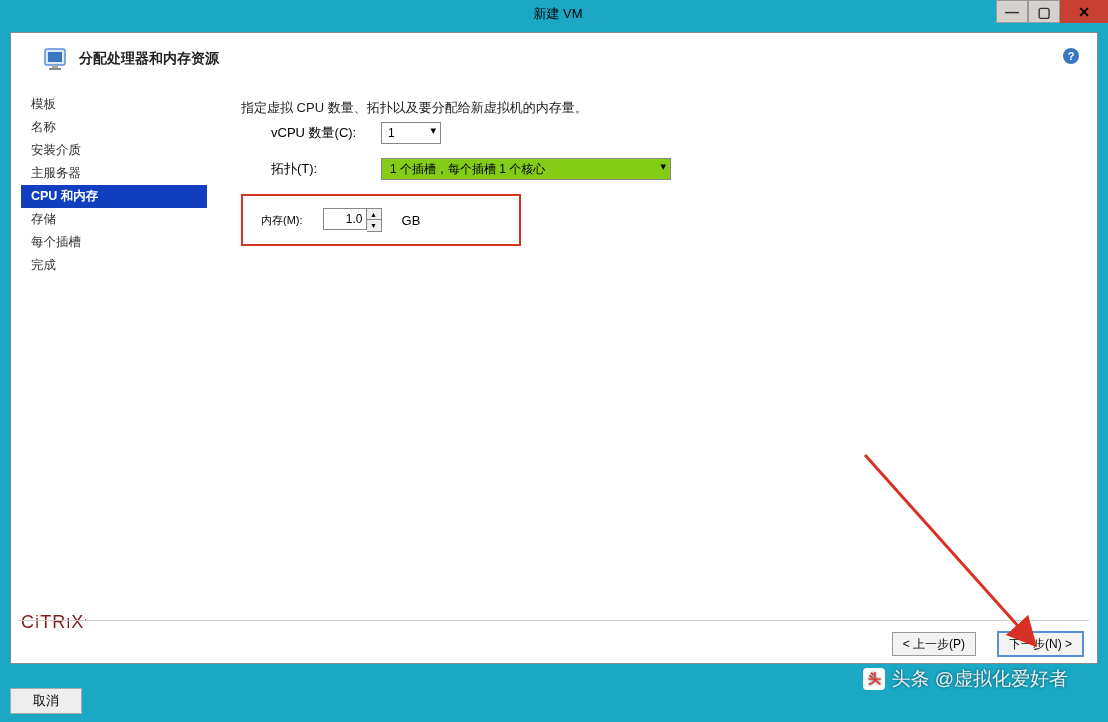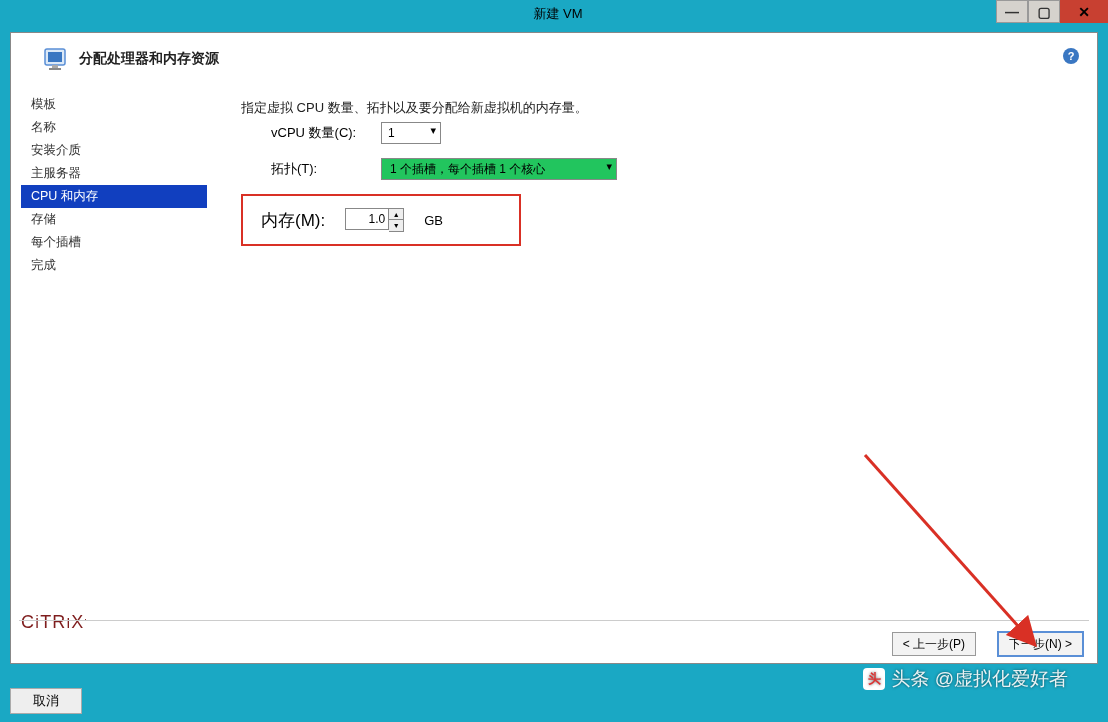--- a/index.html
+++ b/index.html
@@ -32,7 +32,7 @@
     .select1 { width: 60px; height: 22px; font-size: 12px; border: 1px solid #888; padding: 0 6px; background: #fff; appearance: none; position: relative; }
     .select-wrap { position: relative; display: inline-block; }
     .select-wrap::after { content: "▾"; position: absolute; right: 5px; top: 2px; font-size: 11px; pointer-events: none; }
-    .select2 { width: 236px; height: 22px; font-size: 12px; border: 1px solid #888; padding: 0 8px; background: #22c55e; appearance: none; }
+    .select2 { width: 290px; height: 22px; font-size: 12px; border: 1px solid #888; padding: 0 8px; background: #84cc16; appearance: none; }
 
     .highlight-box { border: 2px solid #d93025; padding: 12px 18px; width: 280px; margin-top: 4px; display: flex; align-items: center; gap: 20px; }
     .mem-label { font-size: 17px; }

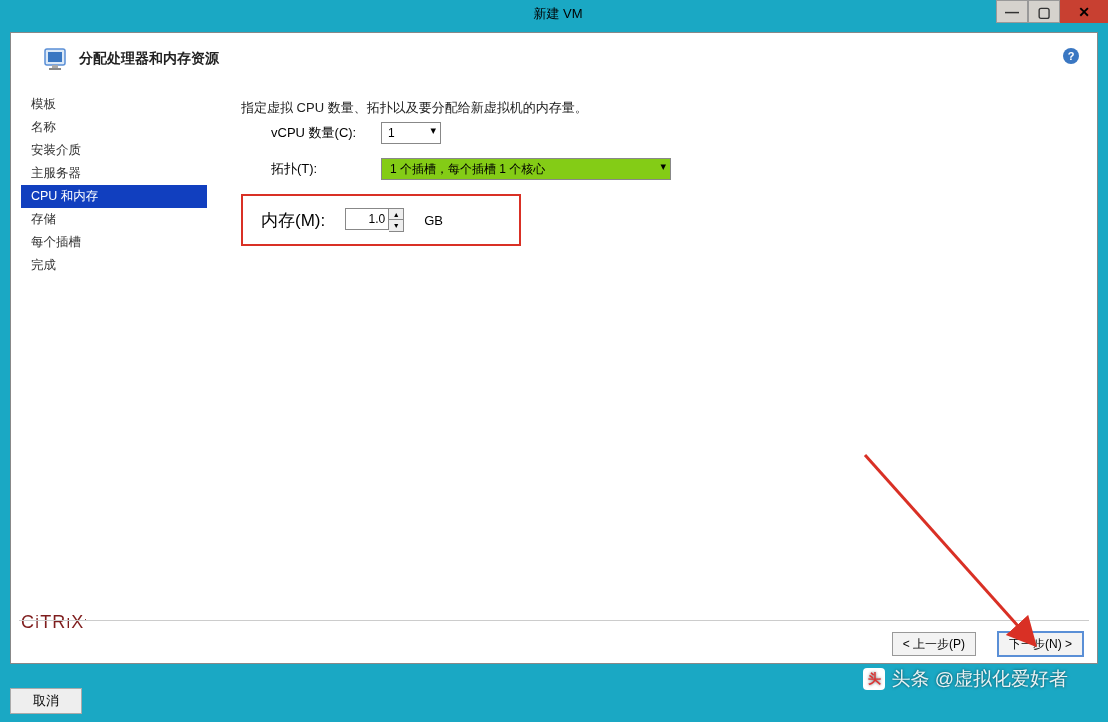--- a/index.html
+++ b/index.html
@@ -23,7 +23,7 @@
     .main-row { display: flex; flex: 1; overflow: hidden; }
     .sidebar { width: 200px; padding: 8px 4px 8px 10px; }
     .sidebar-item { font-size: 12.5px; color: #333; padding: 3px 10px; cursor: pointer; }
-    .sidebar-item.active { background: #113fbf; color: #fff; font-weight: normal; }
+    .sidebar-item.active { background: #113fbf; color: #fff; font-weight: bold; }
 
     .content { flex: 1; padding: 14px 30px 10px 30px; position: relative; }
     .desc { font-size: 13px; color: #222; margin-bottom: 5px; }

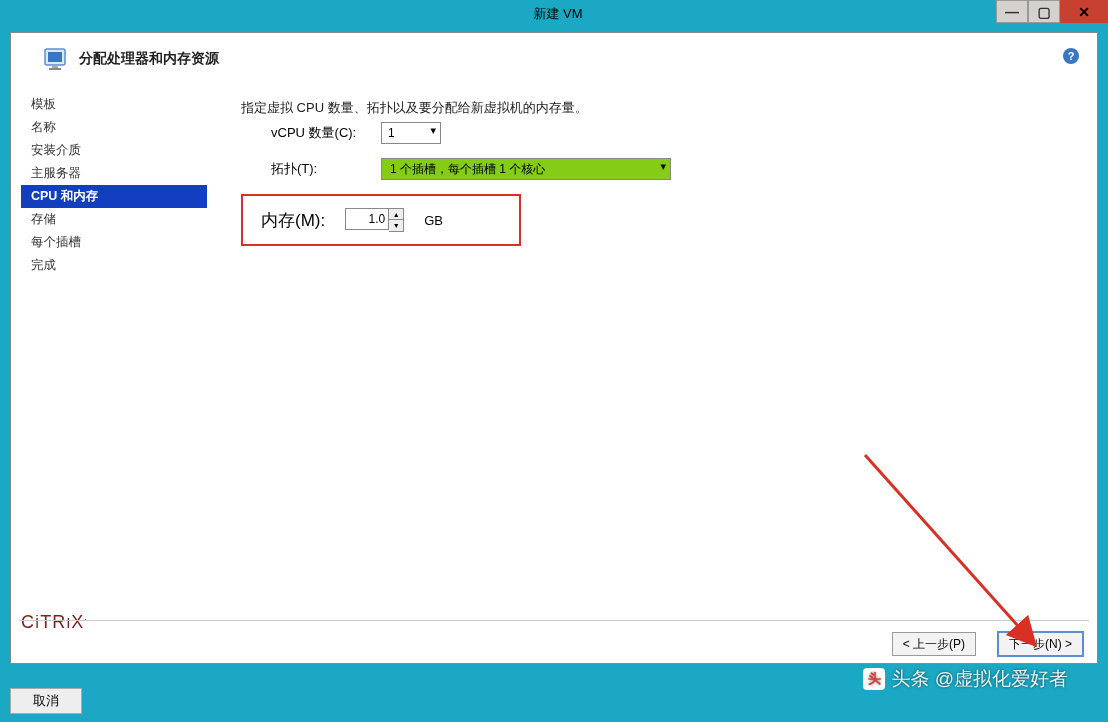--- a/index.html
+++ b/index.html
@@ -35,7 +35,7 @@
     .select2 { width: 290px; height: 22px; font-size: 12px; border: 1px solid #888; padding: 0 8px; background: #84cc16; appearance: none; }
 
     .highlight-box { border: 2px solid #d93025; padding: 12px 18px; width: 280px; margin-top: 4px; display: flex; align-items: center; gap: 20px; }
-    .mem-label { font-size: 17px; }
+    .mem-label { font-size: 11px; }
     .spinbox { display: flex; align-items: flex-start; }
     .spinbox input { width: 44px; height: 22px; border: 1px solid #888; text-align: right; font-size: 12px; padding-right: 3px; }
     .spin-btns { display: flex; flex-direction: column; border: 1px solid #888; border-left: none; }

